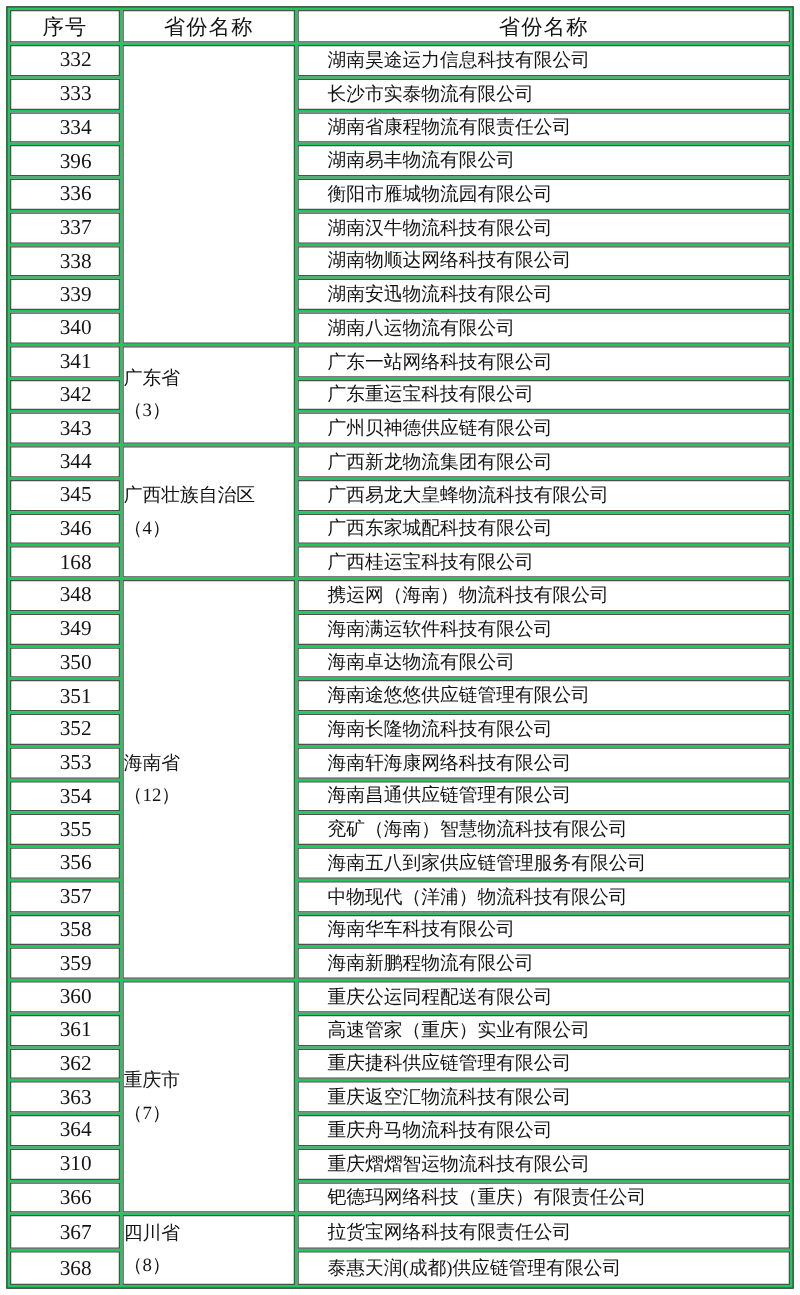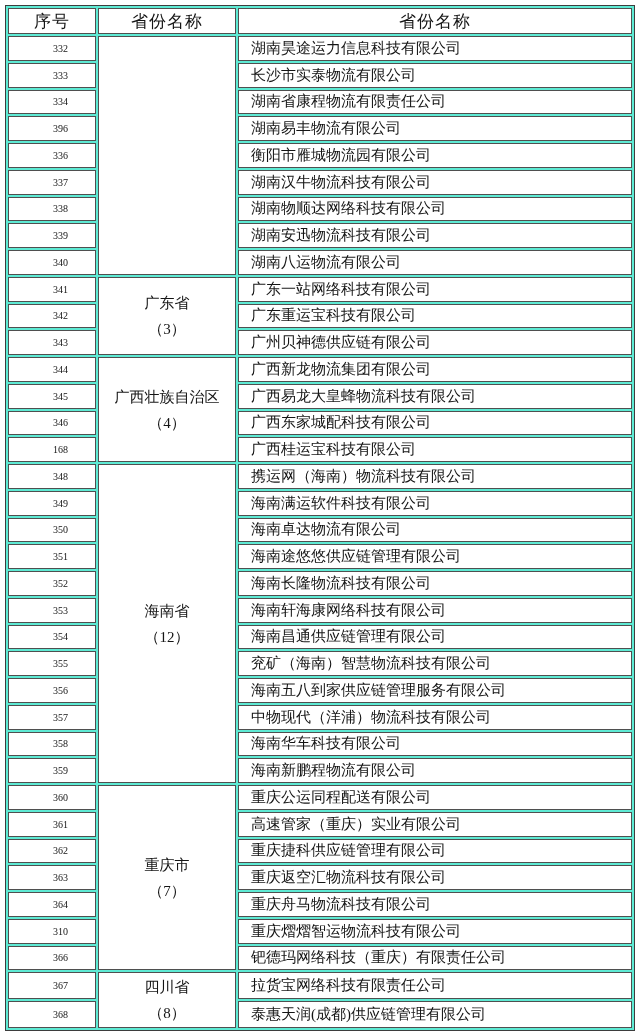--- a/index.html
+++ b/index.html
@@ -26,7 +26,7 @@
     border-collapse: separate;
     border-spacing: 2px;
     border: 1px solid #3d3d3d;
-    background: #5eead4;
+    background: #22c55e;
   }
   col.c-no   { width: 88px; }
   col.c-prov { width: 138px; }

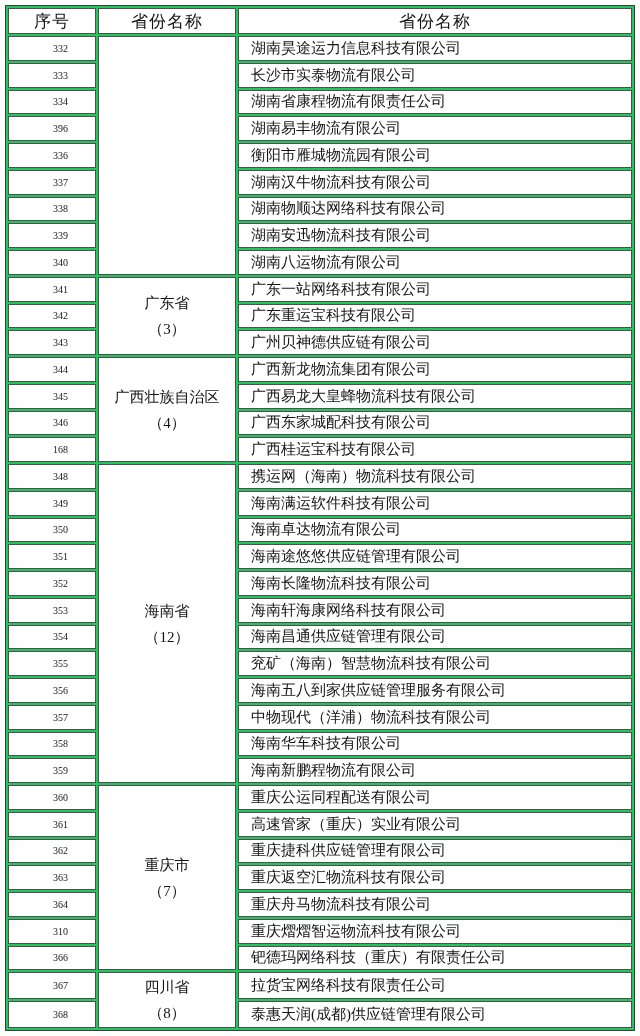--- a/index.html
+++ b/index.html
@@ -48,7 +48,7 @@
   td { height: 22px; }
   td.no {
     text-align: center;
-    font-size: 10px;
+    font-size: 17px;
     padding-left: 17px;
   }
   td.prov {

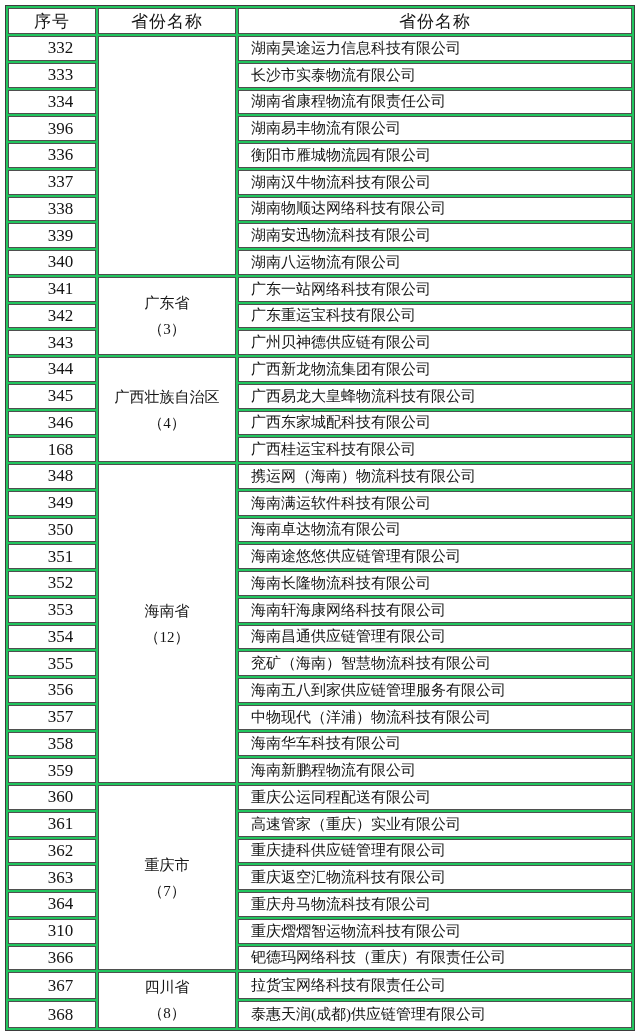--- a/index.html
+++ b/index.html
@@ -61,7 +61,7 @@
   td.comp {
     text-align: left;
     font-size: 15px;
-    padding-left: 12px;
+    padding-left: 23px;
   }
 </style>
 </head>

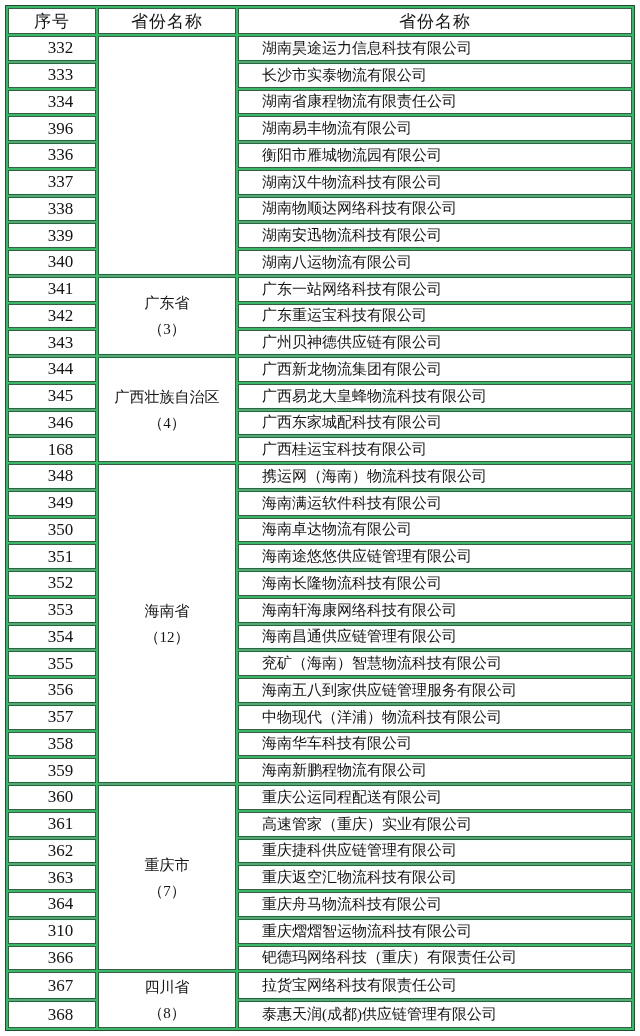--- a/index.html
+++ b/index.html
@@ -52,7 +52,6 @@
     padding-left: 17px;
   }
   td.prov {
-    text-align: center;
     vertical-align: middle;
     font-size: 15px;
     line-height: 26px;

